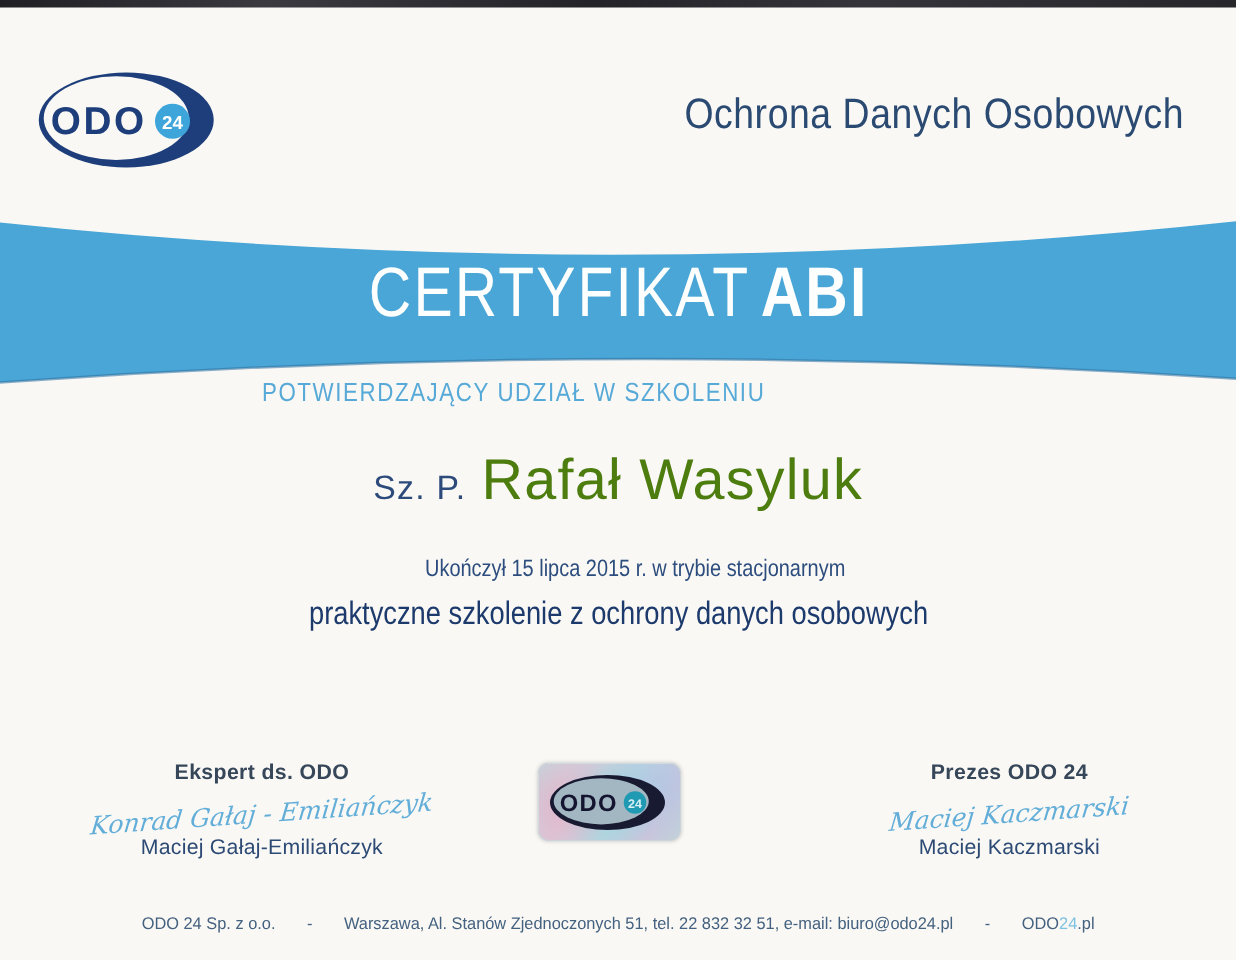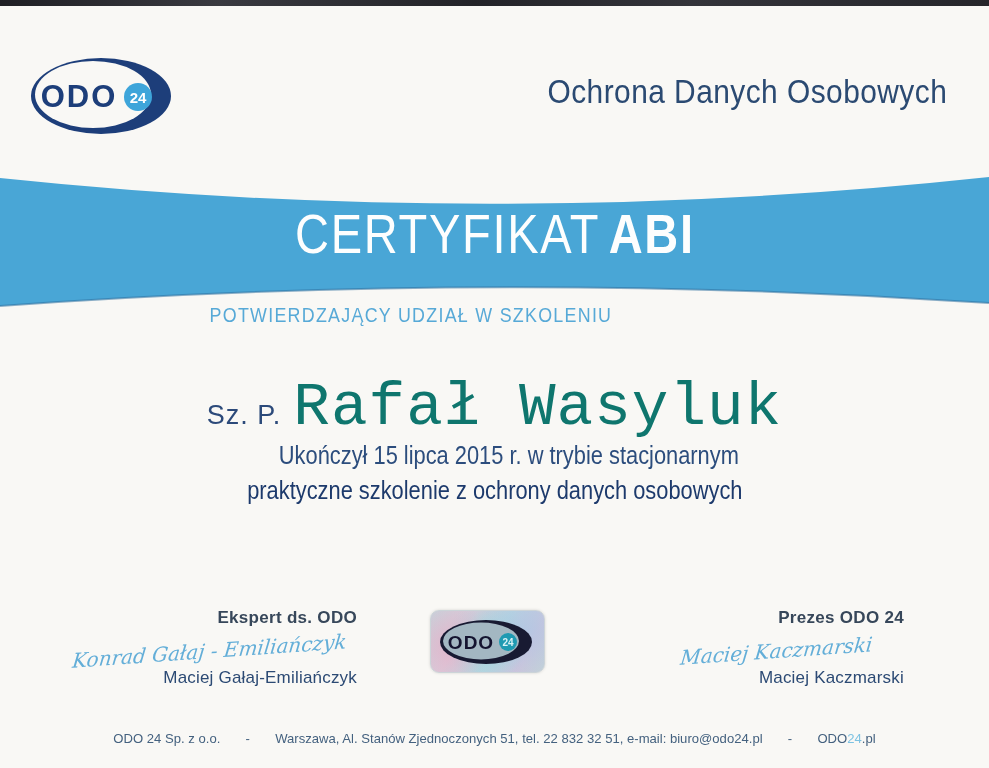--- a/index.html
+++ b/index.html
@@ -38,7 +38,7 @@
   .recipient{
     position:absolute;top:356px;left:0;width:989px;text-align:center;white-space:nowrap;
   }
-  .recipient .row{display:inline-flex;align-items:baseline;gap:12px;margin-top:17px;}
+  .recipient .row{display:inline-flex;align-items:baseline;gap:12px;}
   .salutation{font-size:27px;color:#2c4a7a;letter-spacing:1px;}
   .recipient-name{font-size:61px;color:#0f766e;letter-spacing:1px;font-family:Liberation Mono, monospace;}
   

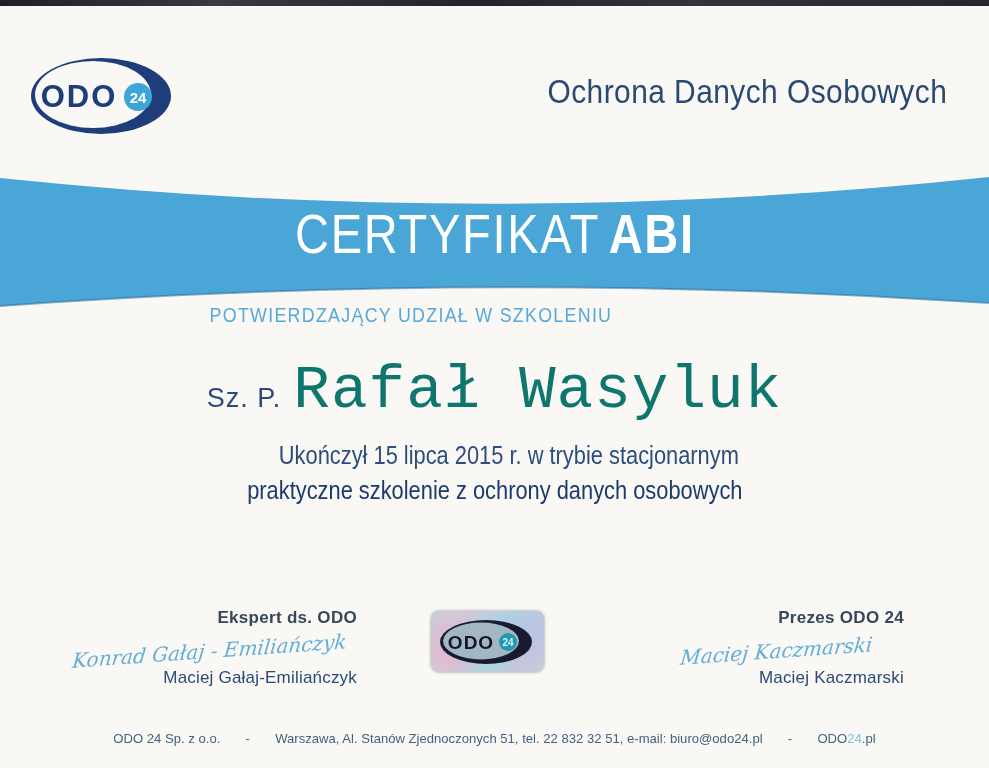--- a/index.html
+++ b/index.html
@@ -40,7 +40,7 @@
   }
   .recipient .row{display:inline-flex;align-items:baseline;gap:12px;}
   .salutation{font-size:27px;color:#2c4a7a;letter-spacing:1px;}
-  .recipient-name{font-size:61px;color:#0f766e;letter-spacing:1px;font-family:Liberation Mono, monospace;}
+  .recipient-name{font-size:46px;color:#4d7c0f;letter-spacing:1px;}
   
   .body-lines{position:absolute;top:438px;left:0;width:989px;text-align:center;}
   .body-lines div{line-height:35px;white-space:nowrap;}

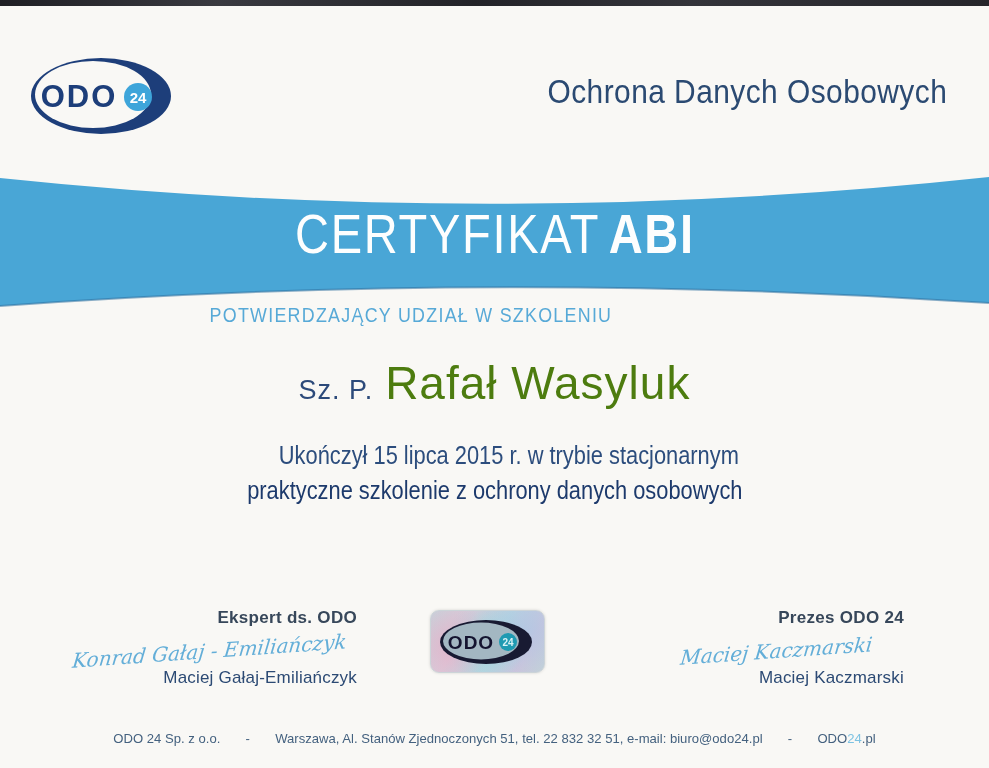--- a/index.html
+++ b/index.html
@@ -45,7 +45,7 @@
   .body-lines{position:absolute;top:438px;left:0;width:989px;text-align:center;}
   .body-lines div{line-height:35px;white-space:nowrap;}
   .body-lines span{display:inline-block;transform:scaleX(.84);}
-  .line-regular{font-size:26px;color:#2c4d7d;margin-left:28px;}
+  .line-regular{font-size:19px;color:#2c4d7d;margin-left:28px;}
   .line-bold{font-size:26px;font-weight:400;color:#1d3a6c;}
   
   .sig{position:absolute;top:608px;text-align:right;}

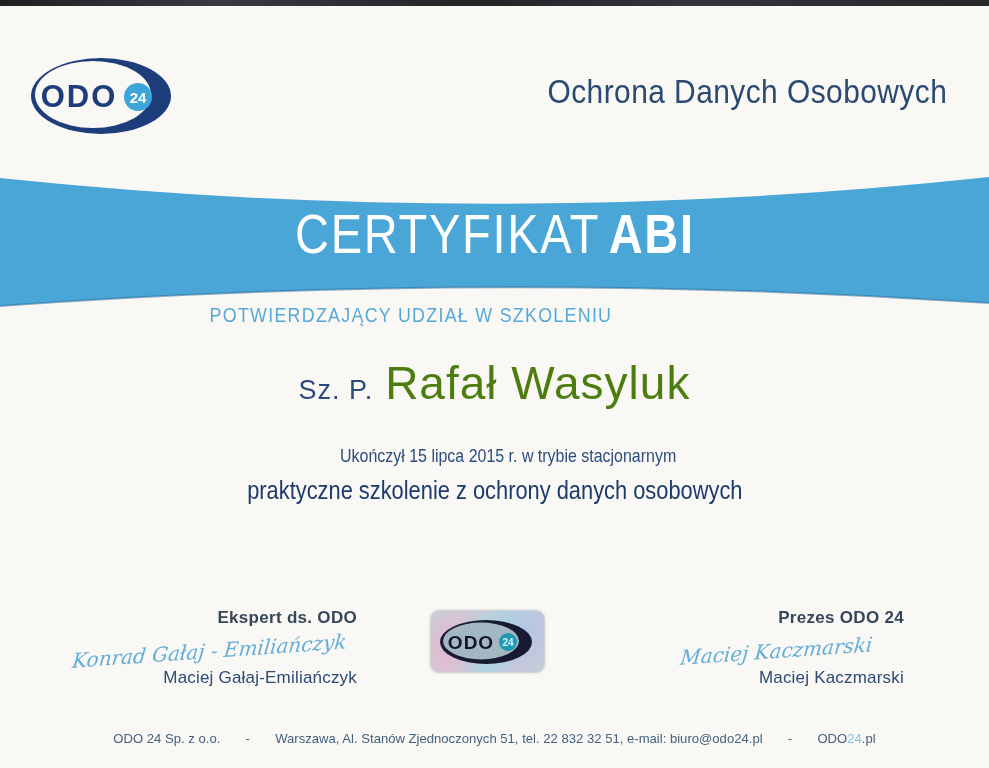--- a/index.html
+++ b/index.html
@@ -48,7 +48,7 @@
   .line-regular{font-size:19px;color:#2c4d7d;margin-left:28px;}
   .line-bold{font-size:26px;font-weight:400;color:#1d3a6c;}
   
-  .sig{position:absolute;top:608px;text-align:right;}
+  .sig{position:absolute;top:608px;text-align:center;}
   .sig-left{left:62px;width:295px;}
   .sig-right{left:649px;width:255px;}
   .sig-role{font-size:17px;font-weight:700;color:#37475a;letter-spacing:.3px;}

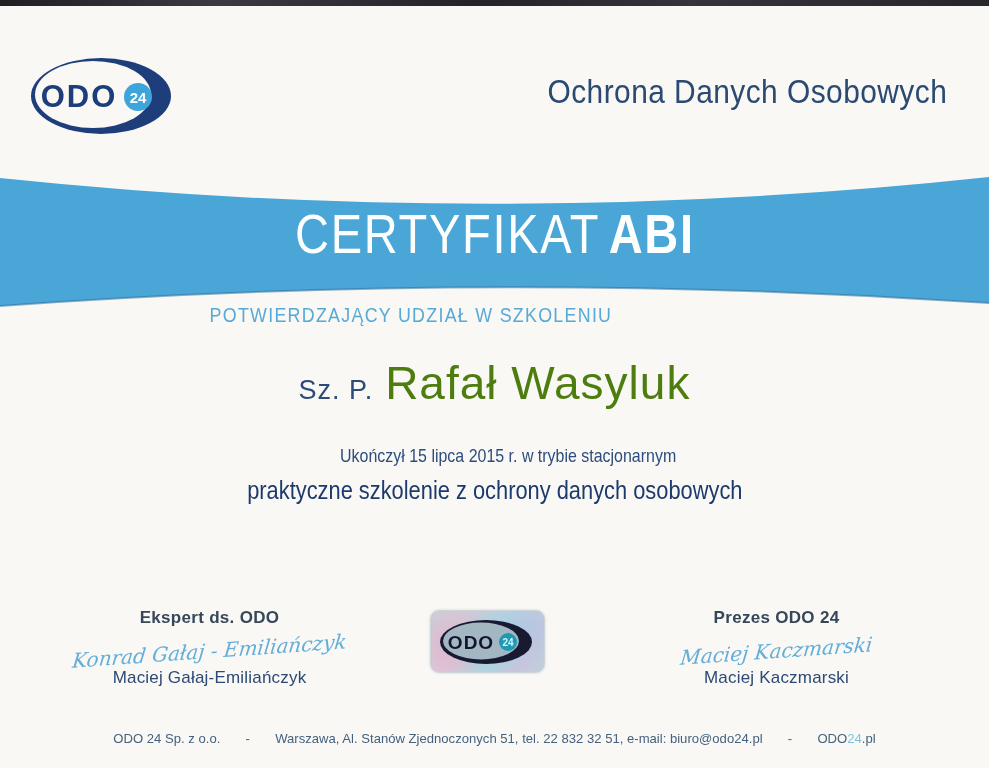--- a/index.html
+++ b/index.html
@@ -50,7 +50,7 @@
   
   .sig{position:absolute;top:608px;text-align:center;}
   .sig-left{left:62px;width:295px;}
-  .sig-right{left:649px;width:255px;}
+  .sig-right{left:680px;width:255px;}
   .sig-role{font-size:17px;font-weight:700;color:#37475a;letter-spacing:.3px;}
   .sig-script{
     height:42px;display:flex;align-items:center;justify-content:center;

